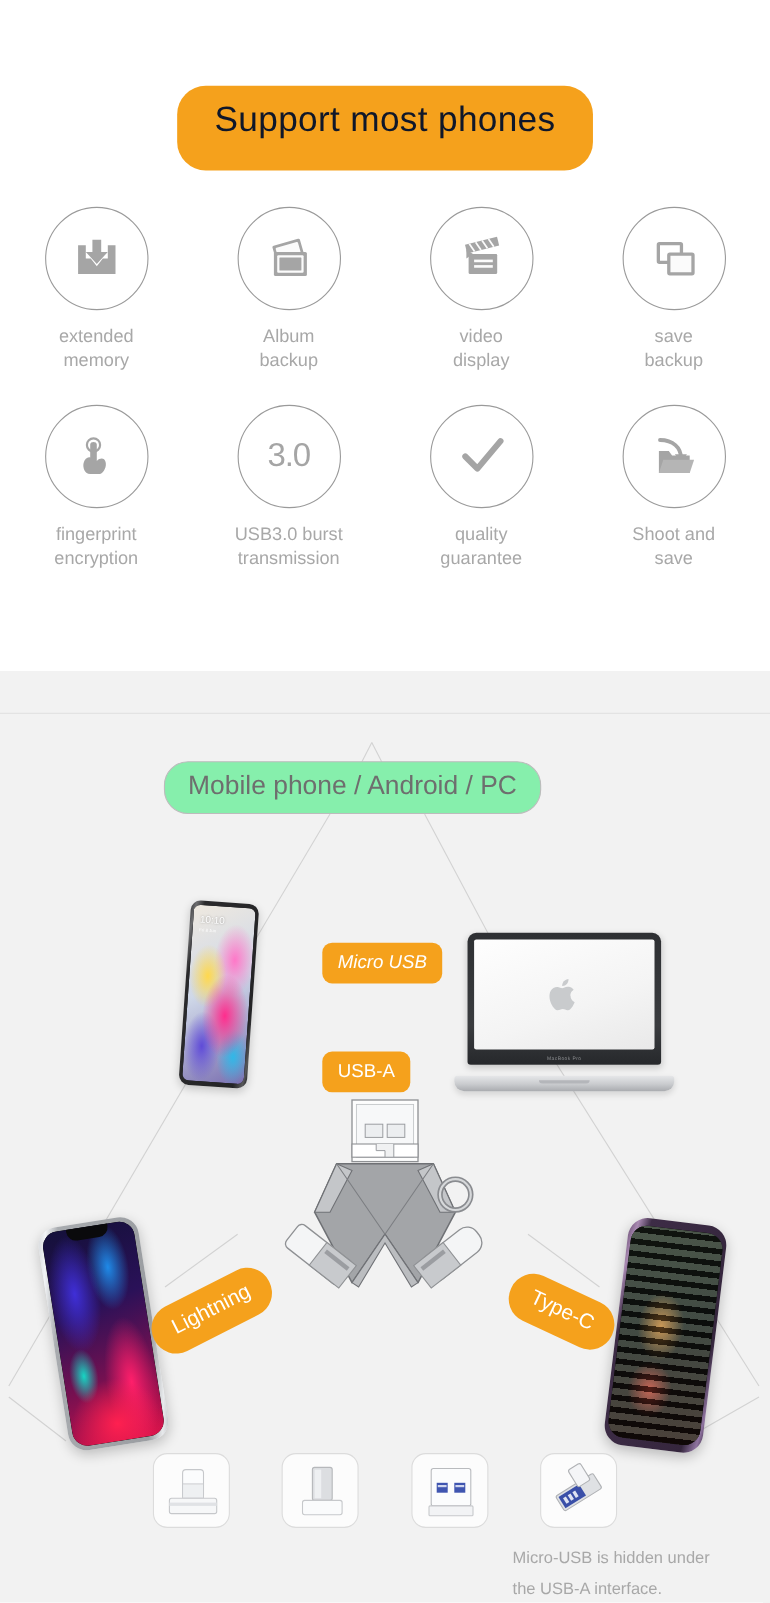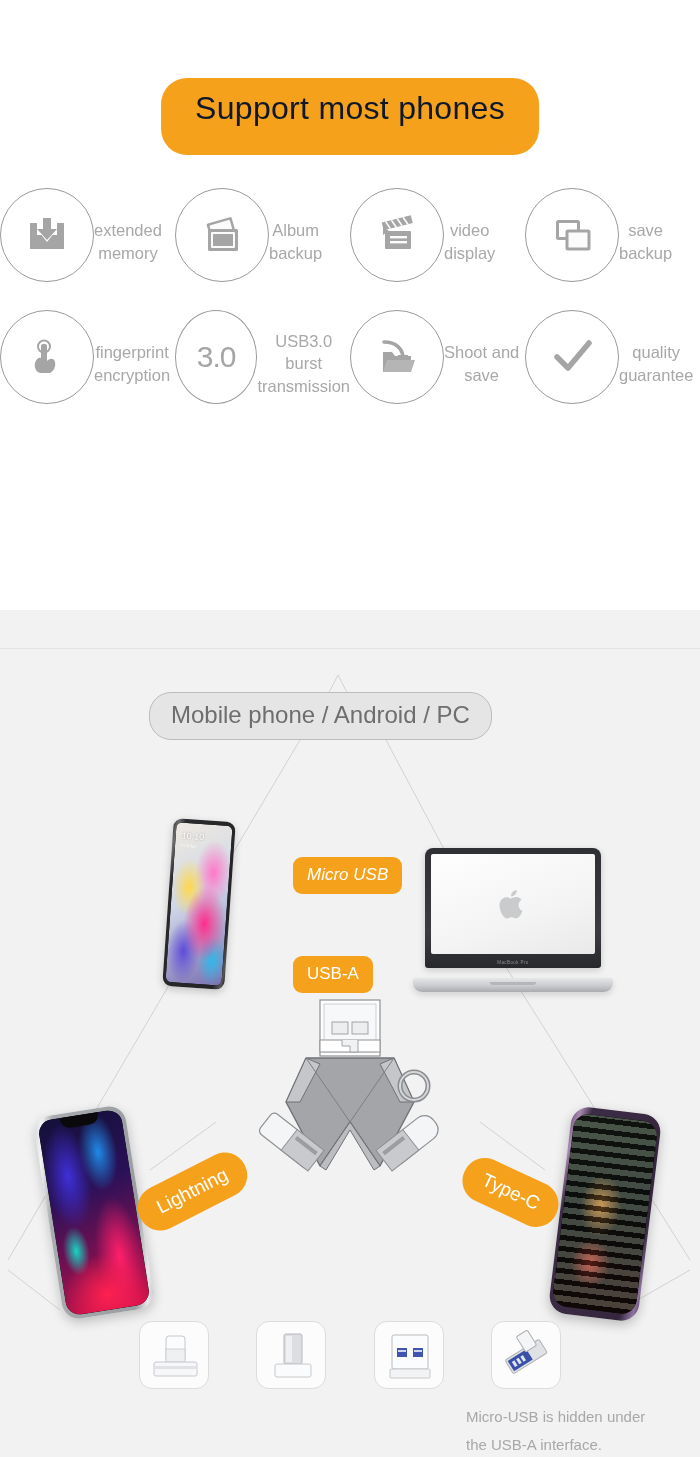--- a/index.html
+++ b/index.html
@@ -41,7 +41,7 @@
   .icon-cell {
     width: 175px;
     display: flex;
-    flex-direction: row;
+    flex-direction: column;
     align-items: center;
   }
   .icon-circle {

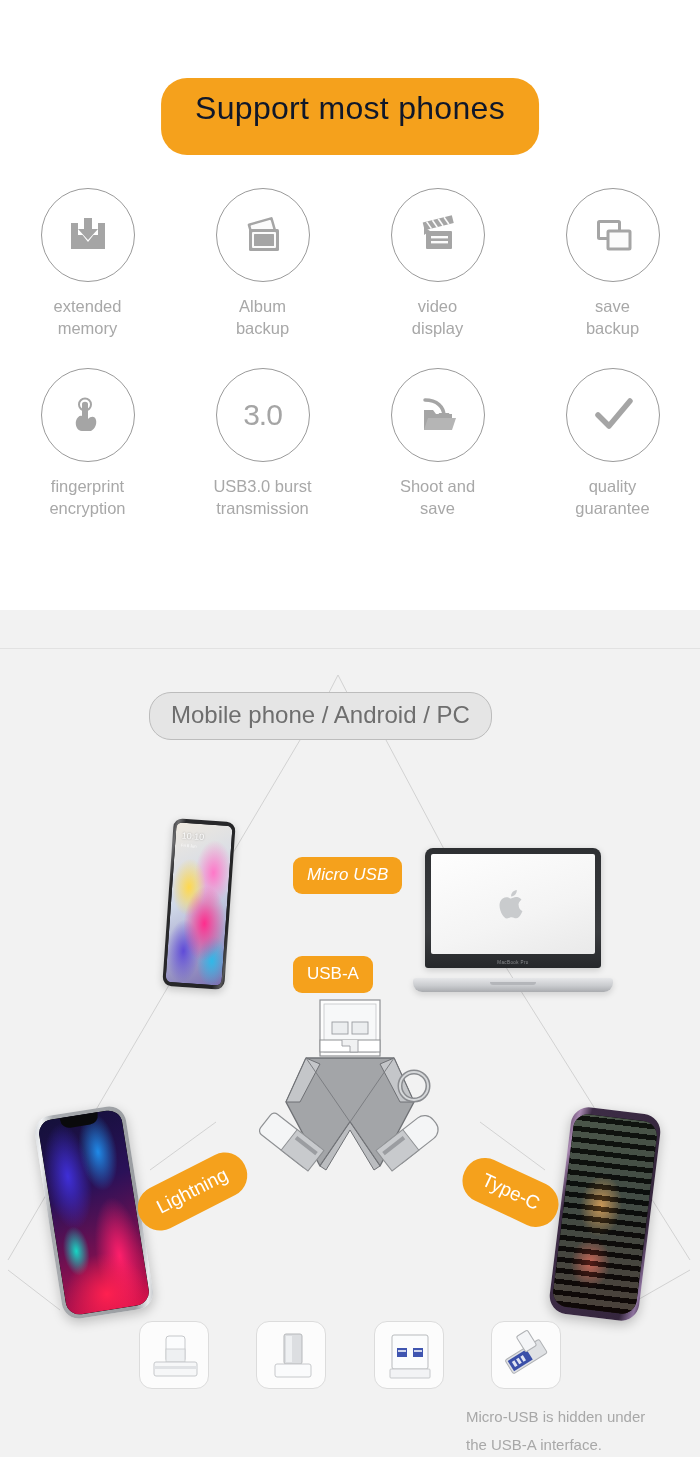--- a/index.html
+++ b/index.html
@@ -433,6 +433,18 @@
 
         <div class="icon-cell">
           <div class="icon-circle">
+            <svg width="54" height="54" viewBox="0 0 54 54">
+              <path d="M12 27 L23 38 L44 13" fill="none" stroke="#a5a5a5" stroke-width="5.5" stroke-linecap="round" stroke-linejoin="round"></path>
+            </svg>
+          </div>
+          <div class="icon-label">
+            <span>quality</span><br>
+            <span>guarantee</span>
+          </div>
+        </div>
+
+        <div class="icon-cell">
+          <div class="icon-circle">
             <svg width="52" height="52" viewBox="0 0 52 52">
               <path d="M13 11 C25 11 32 18 32 27" fill="none" stroke="#a5a5a5" stroke-width="3.5" stroke-linecap="round"></path>
               <path d="M26.5 24 L37.5 24 L32 32 Z" fill="#a5a5a5"></path>
@@ -443,18 +455,6 @@
           <div class="icon-label">
             <span>Shoot and</span><br>
             <span>save</span>
-          </div>
-        </div>
-
-        <div class="icon-cell">
-          <div class="icon-circle">
-            <svg width="54" height="54" viewBox="0 0 54 54">
-              <path d="M12 27 L23 38 L44 13" fill="none" stroke="#a5a5a5" stroke-width="5.5" stroke-linecap="round" stroke-linejoin="round"></path>
-            </svg>
-          </div>
-          <div class="icon-label">
-            <span>quality</span><br>
-            <span>guarantee</span>
           </div>
         </div>
       </div>

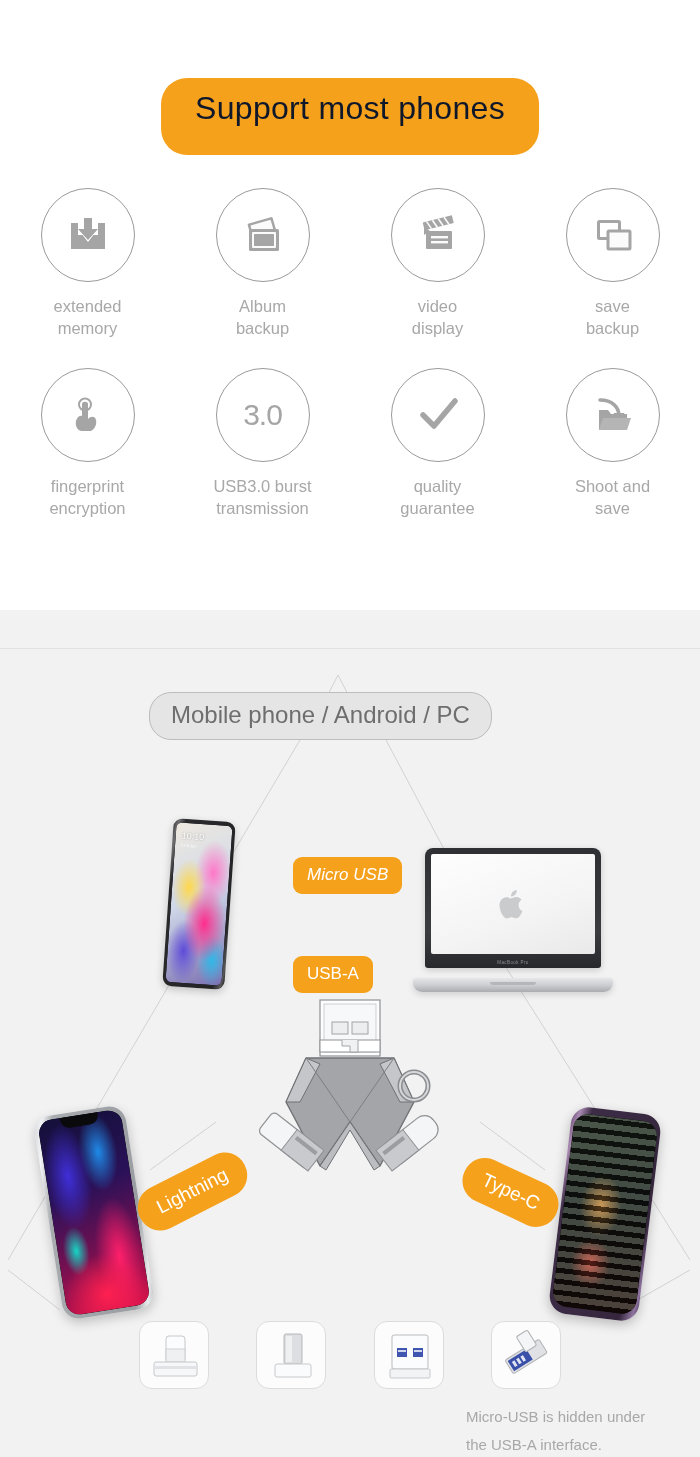--- a/index.html
+++ b/index.html
@@ -89,7 +89,7 @@
     padding: 8px 21px 10px;
     border: 1px solid #bcbcbc;
     border-radius: 22px;
-    background: #e5e5e5;
+    background: #86efac;
     color: #6e6e6e;
     font-size: 24px;
     white-space: nowrap;

